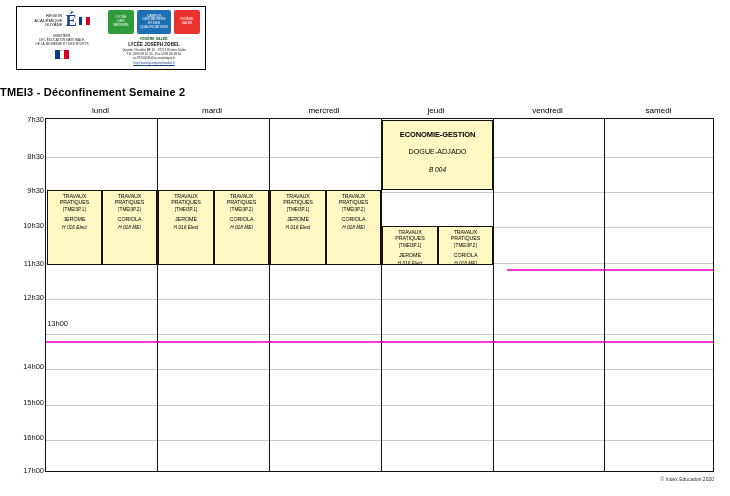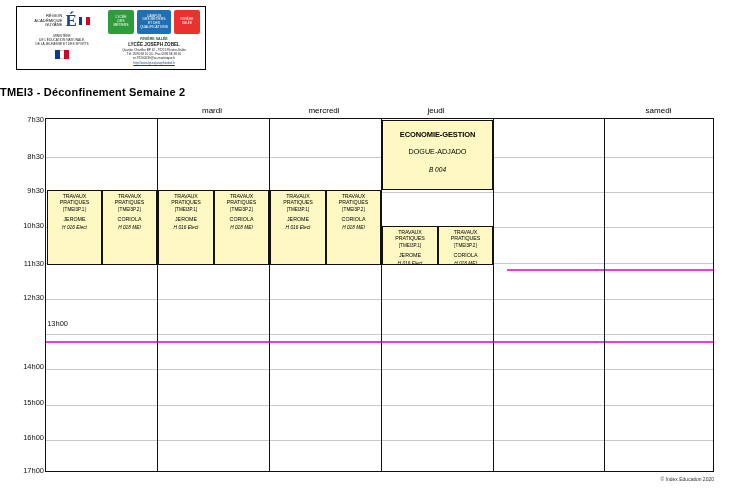--- a/index.html
+++ b/index.html
@@ -153,6 +153,7 @@
 <div class="grid">
 
   <div class="daysrow">
+    <div class="day" style="left:0px;width:111px;">lundi</div>
     <div class="day" style="left:111px;width:112px;">mardi</div>
     <div class="day" style="left:223px;width:112px;">mercredi</div>
     <div class="day" style="left:335px;width:112px;">jeudi</div>

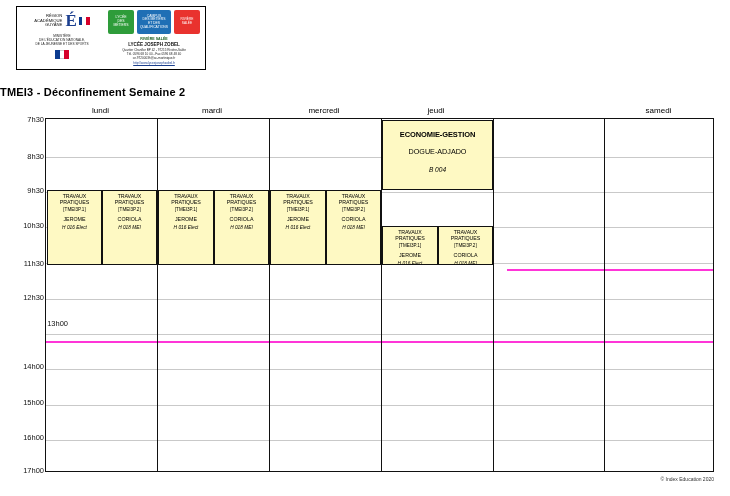--- a/index.html
+++ b/index.html
@@ -157,6 +157,7 @@
     <div class="day" style="left:111px;width:112px;">mardi</div>
     <div class="day" style="left:223px;width:112px;">mercredi</div>
     <div class="day" style="left:335px;width:112px;">jeudi</div>
+    <div class="day" style="left:447px;width:111px;">vendredi</div>
     <div class="day" style="left:558px;width:111px;">samedi</div>
   </div>
 

